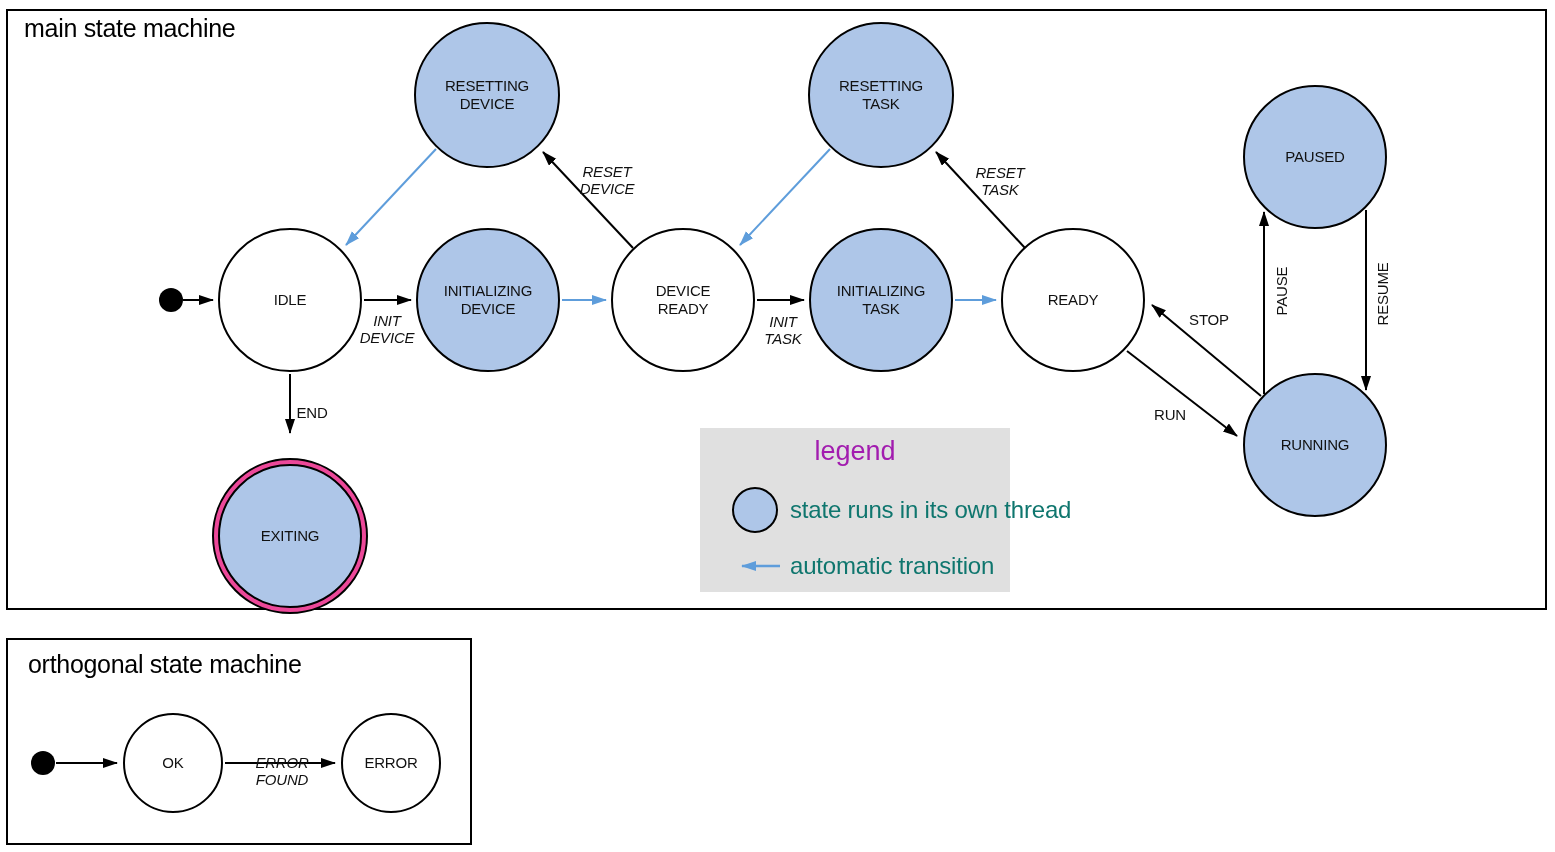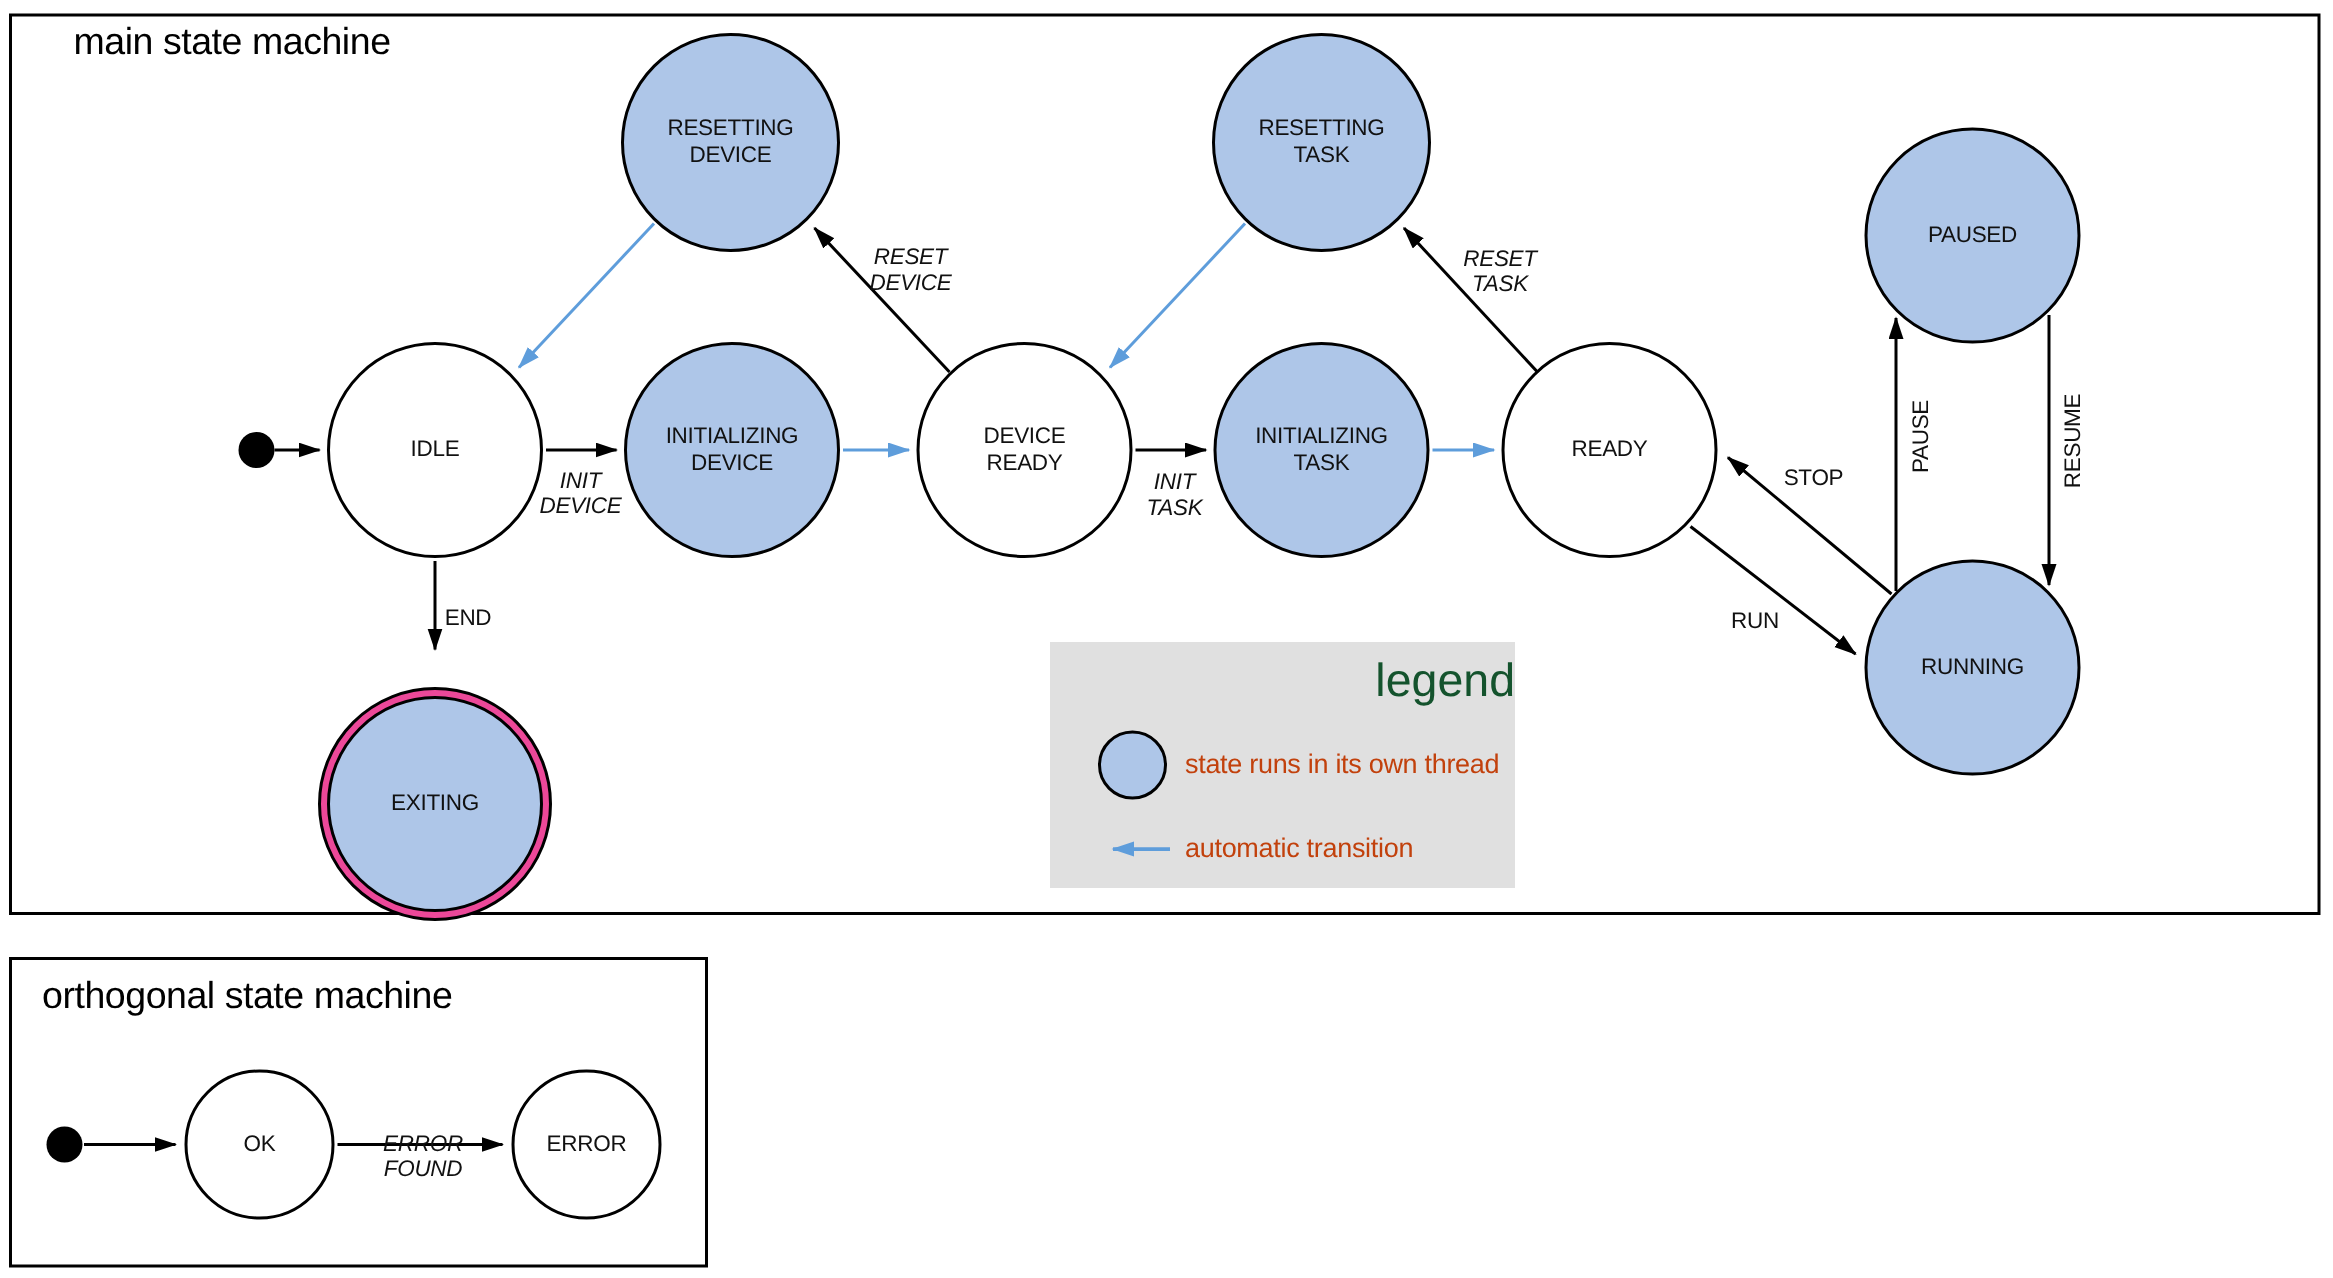--- a/index.html
+++ b/index.html
@@ -32,7 +32,7 @@
     color:#000;
     z-index:4;
   }
-  #main-title { left:24px; top:14px;margin-left:25px; }
+  #main-title { left:24px; top:14px; }
   #orth-title { left:28px; top:650px; }
 
   #arrow-layer {

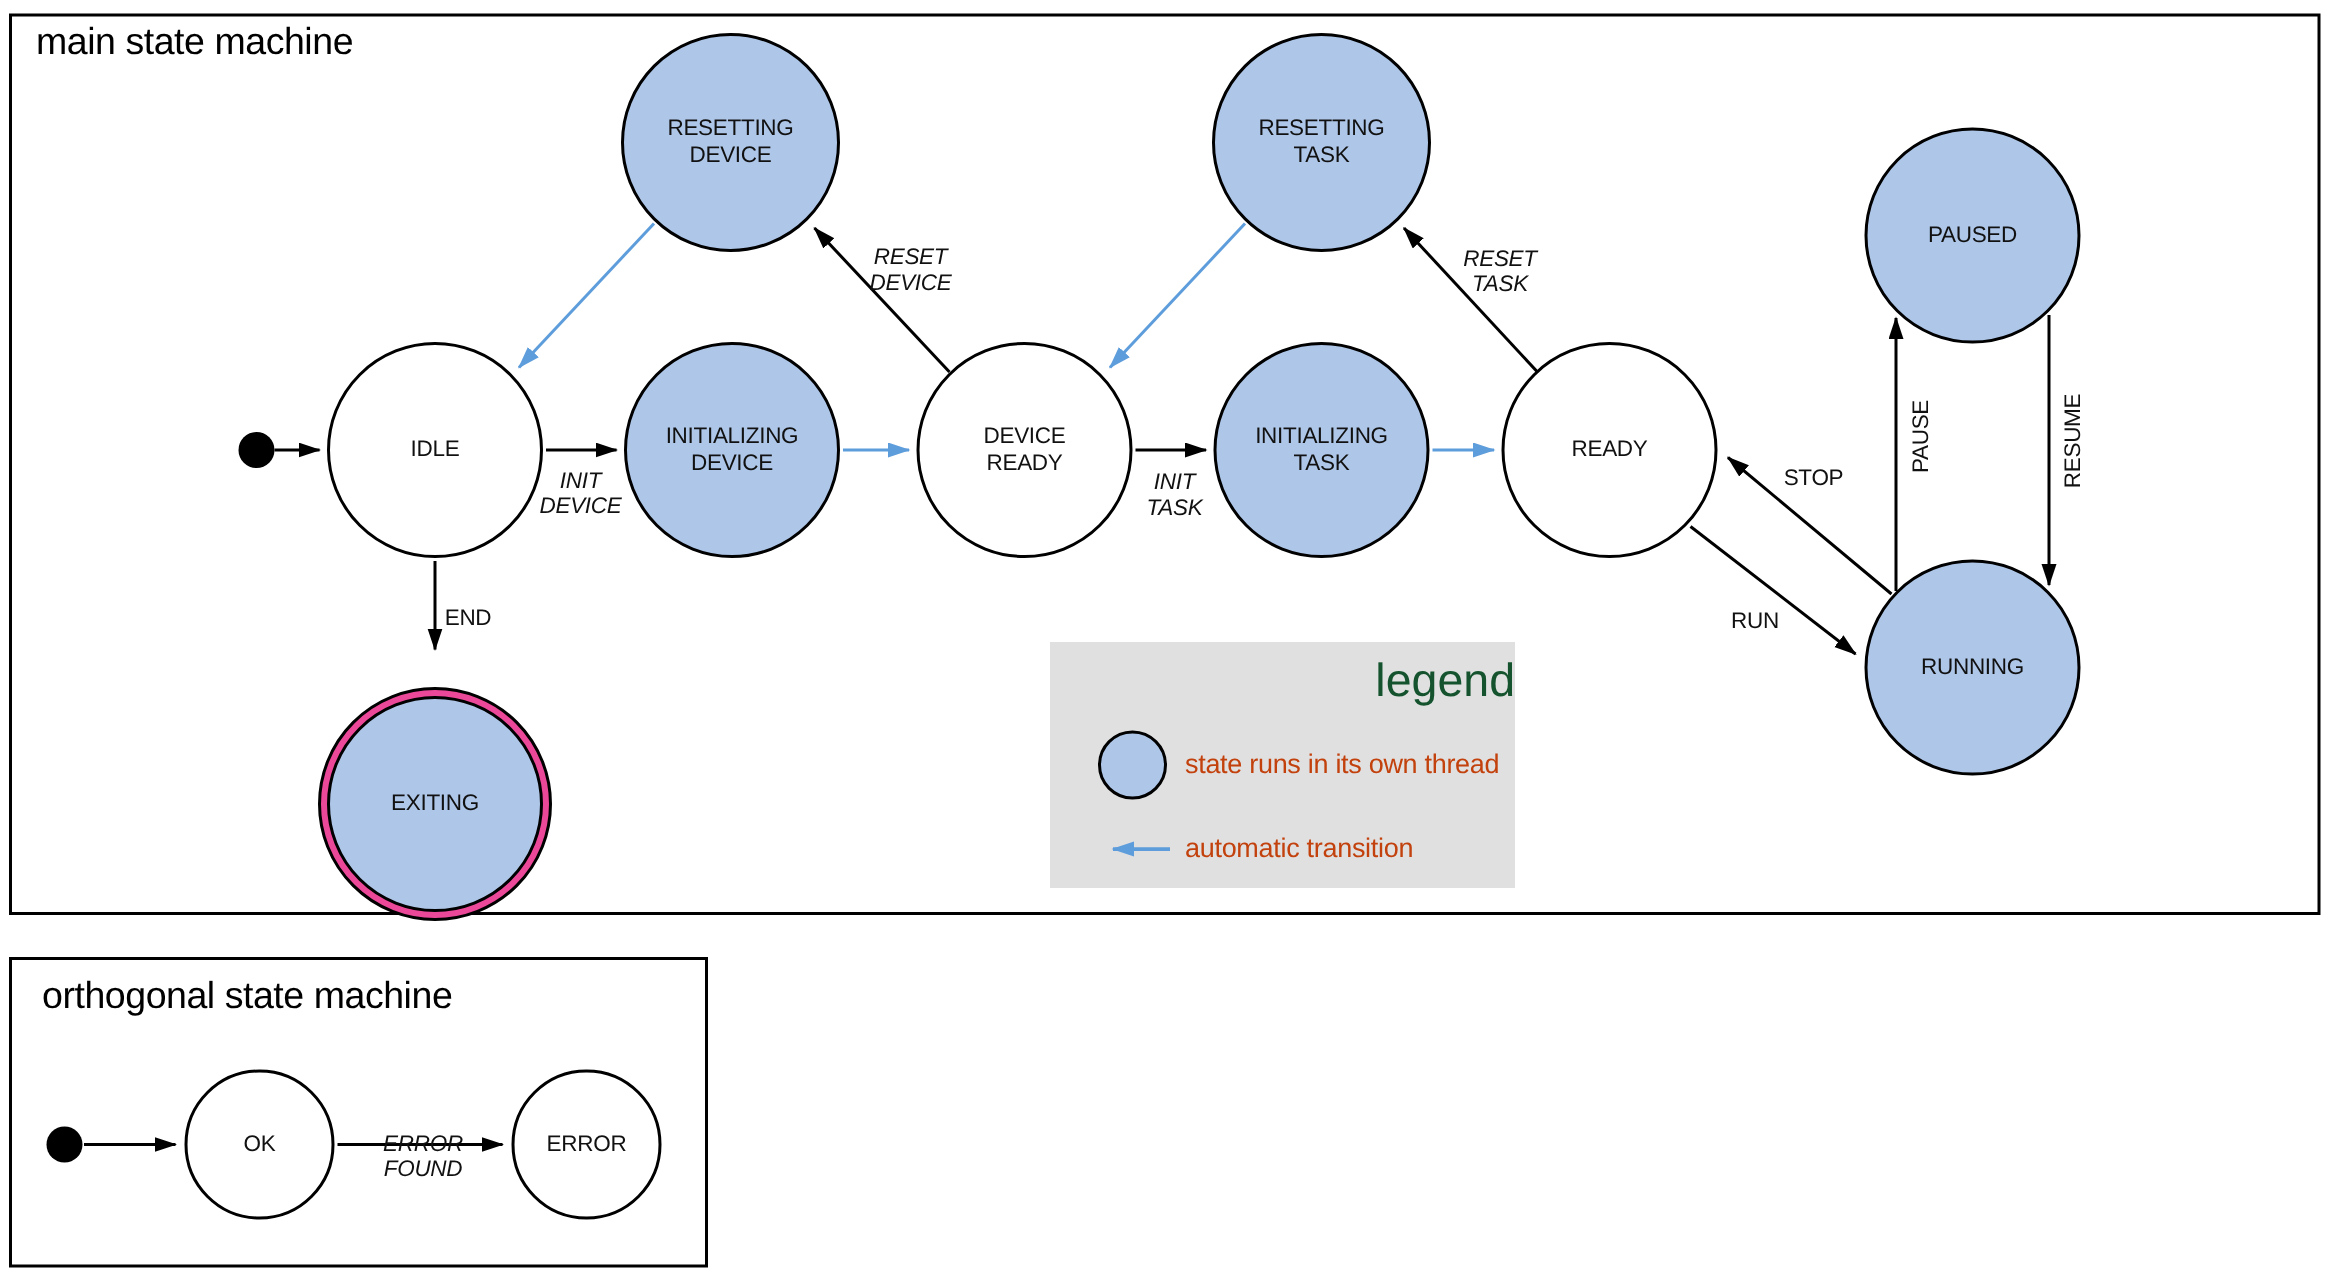--- a/index.html
+++ b/index.html
@@ -123,9 +123,9 @@
   #legend-title {
     position:absolute;
     left:0; right:0; top:8px;
-    text-align:right;
-    font-size:31px;
-    color:#14532d;
+    text-align:center;
+    font-size:27px;
+    color:#a21caf;
   }
   #legend-circle {
     position:absolute;

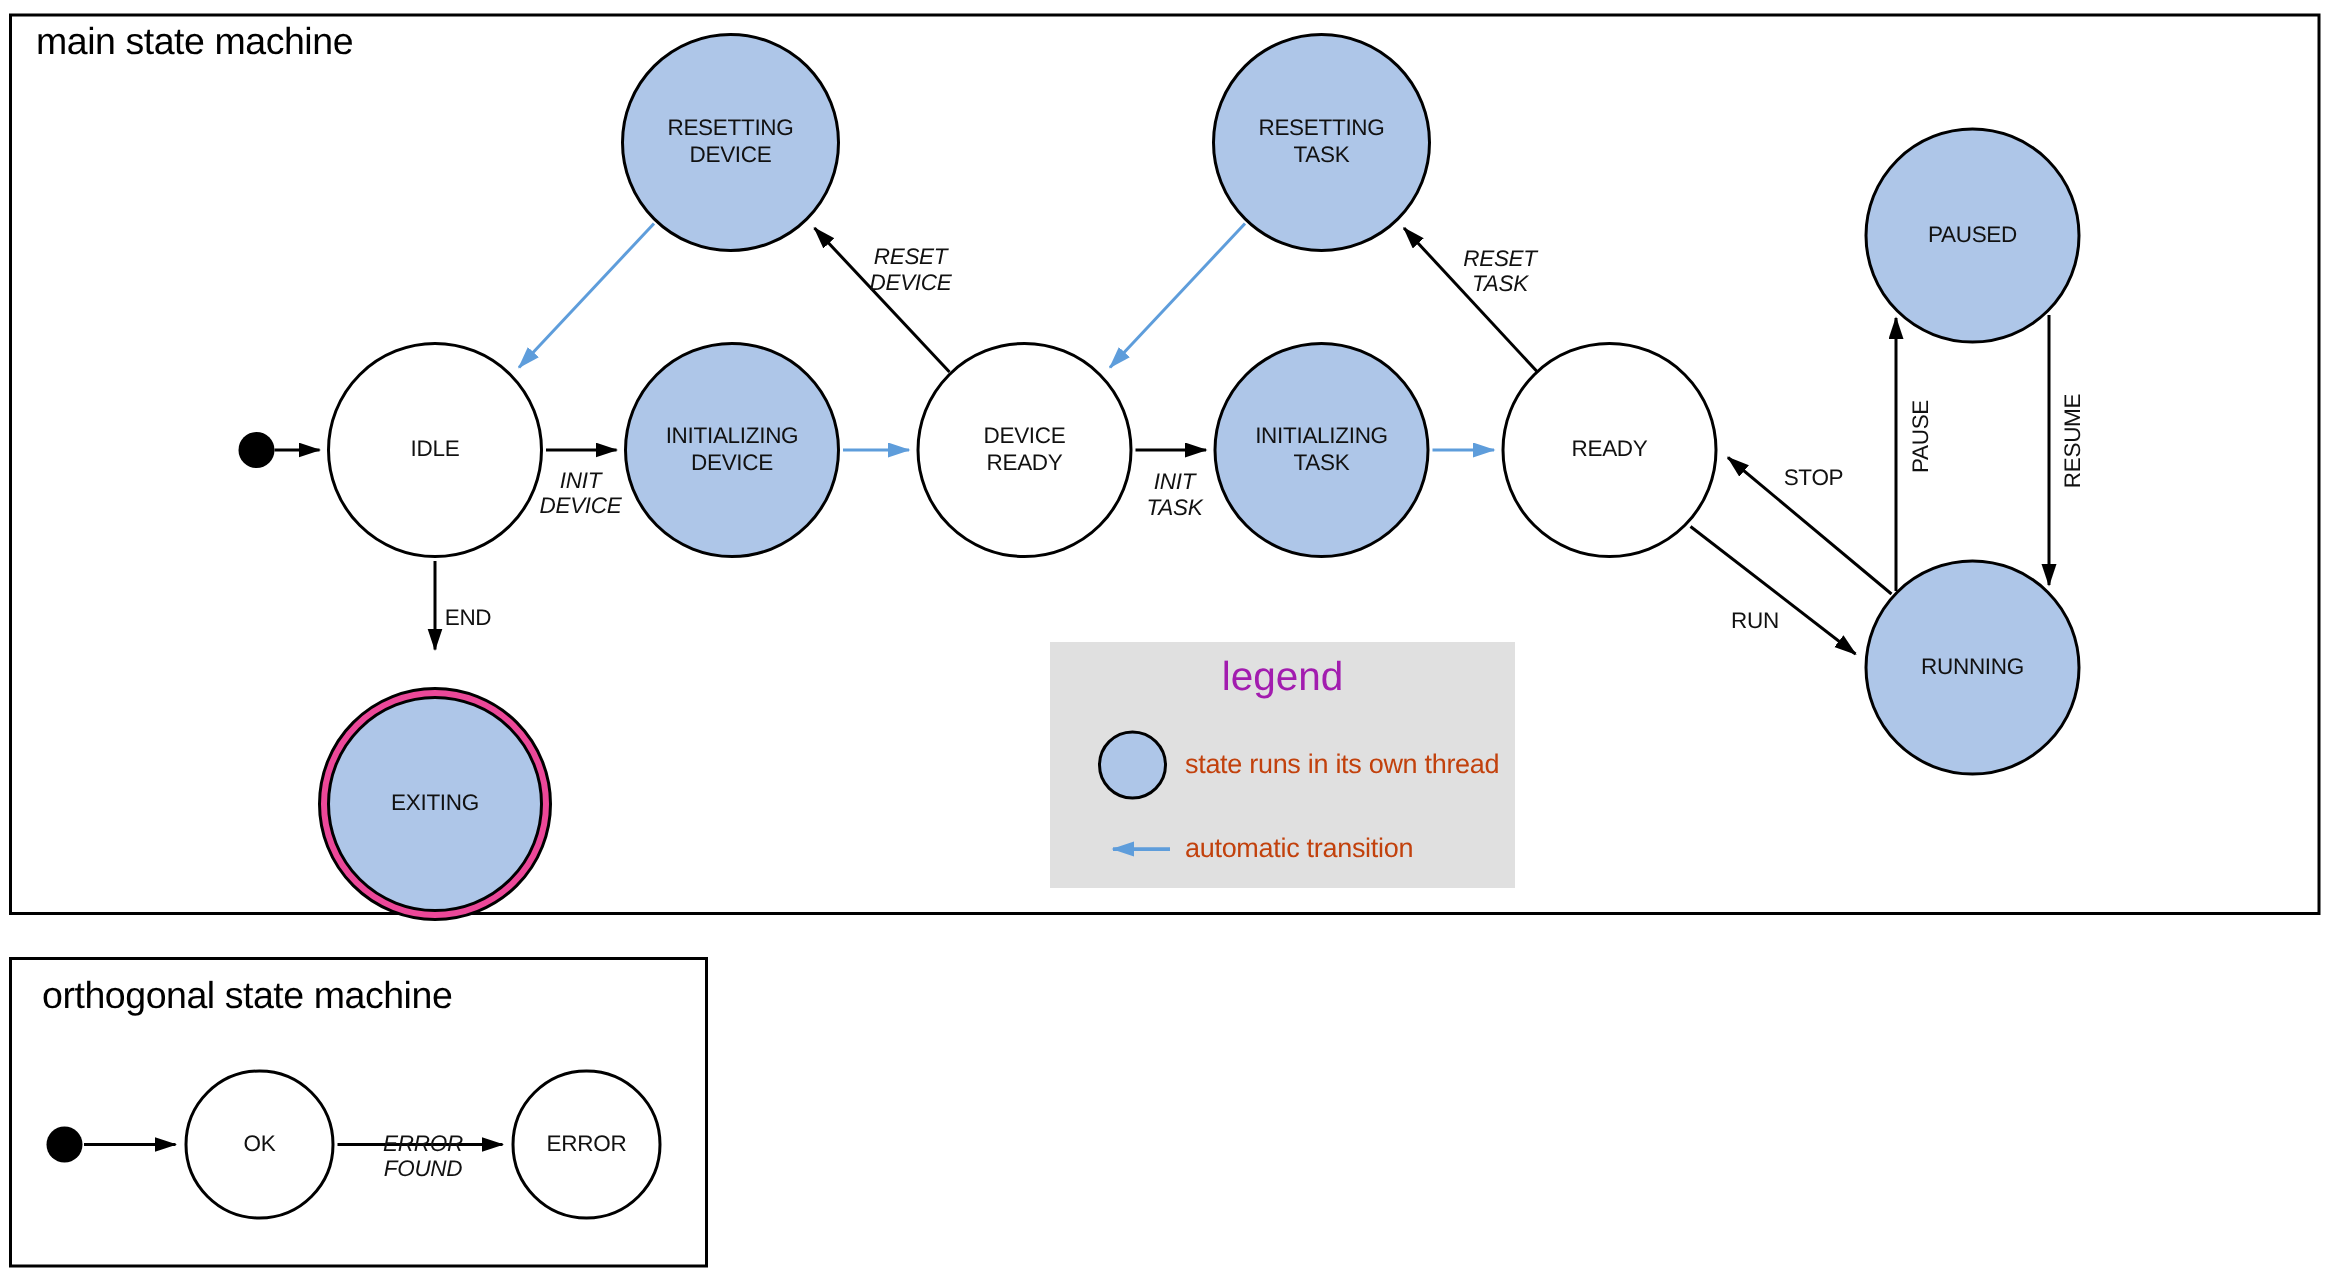--- a/index.html
+++ b/index.html
@@ -139,9 +139,9 @@
     position:absolute;
     left:90px;
     transform:translateY(-50%);
-    font-size:18px;
+    font-size:24px;
     letter-spacing:-0.2px;
-    color:#c2410c;
+    color:#0f766e;
     white-space:nowrap;
   }
   #legend-label-1 { top:82px; }

